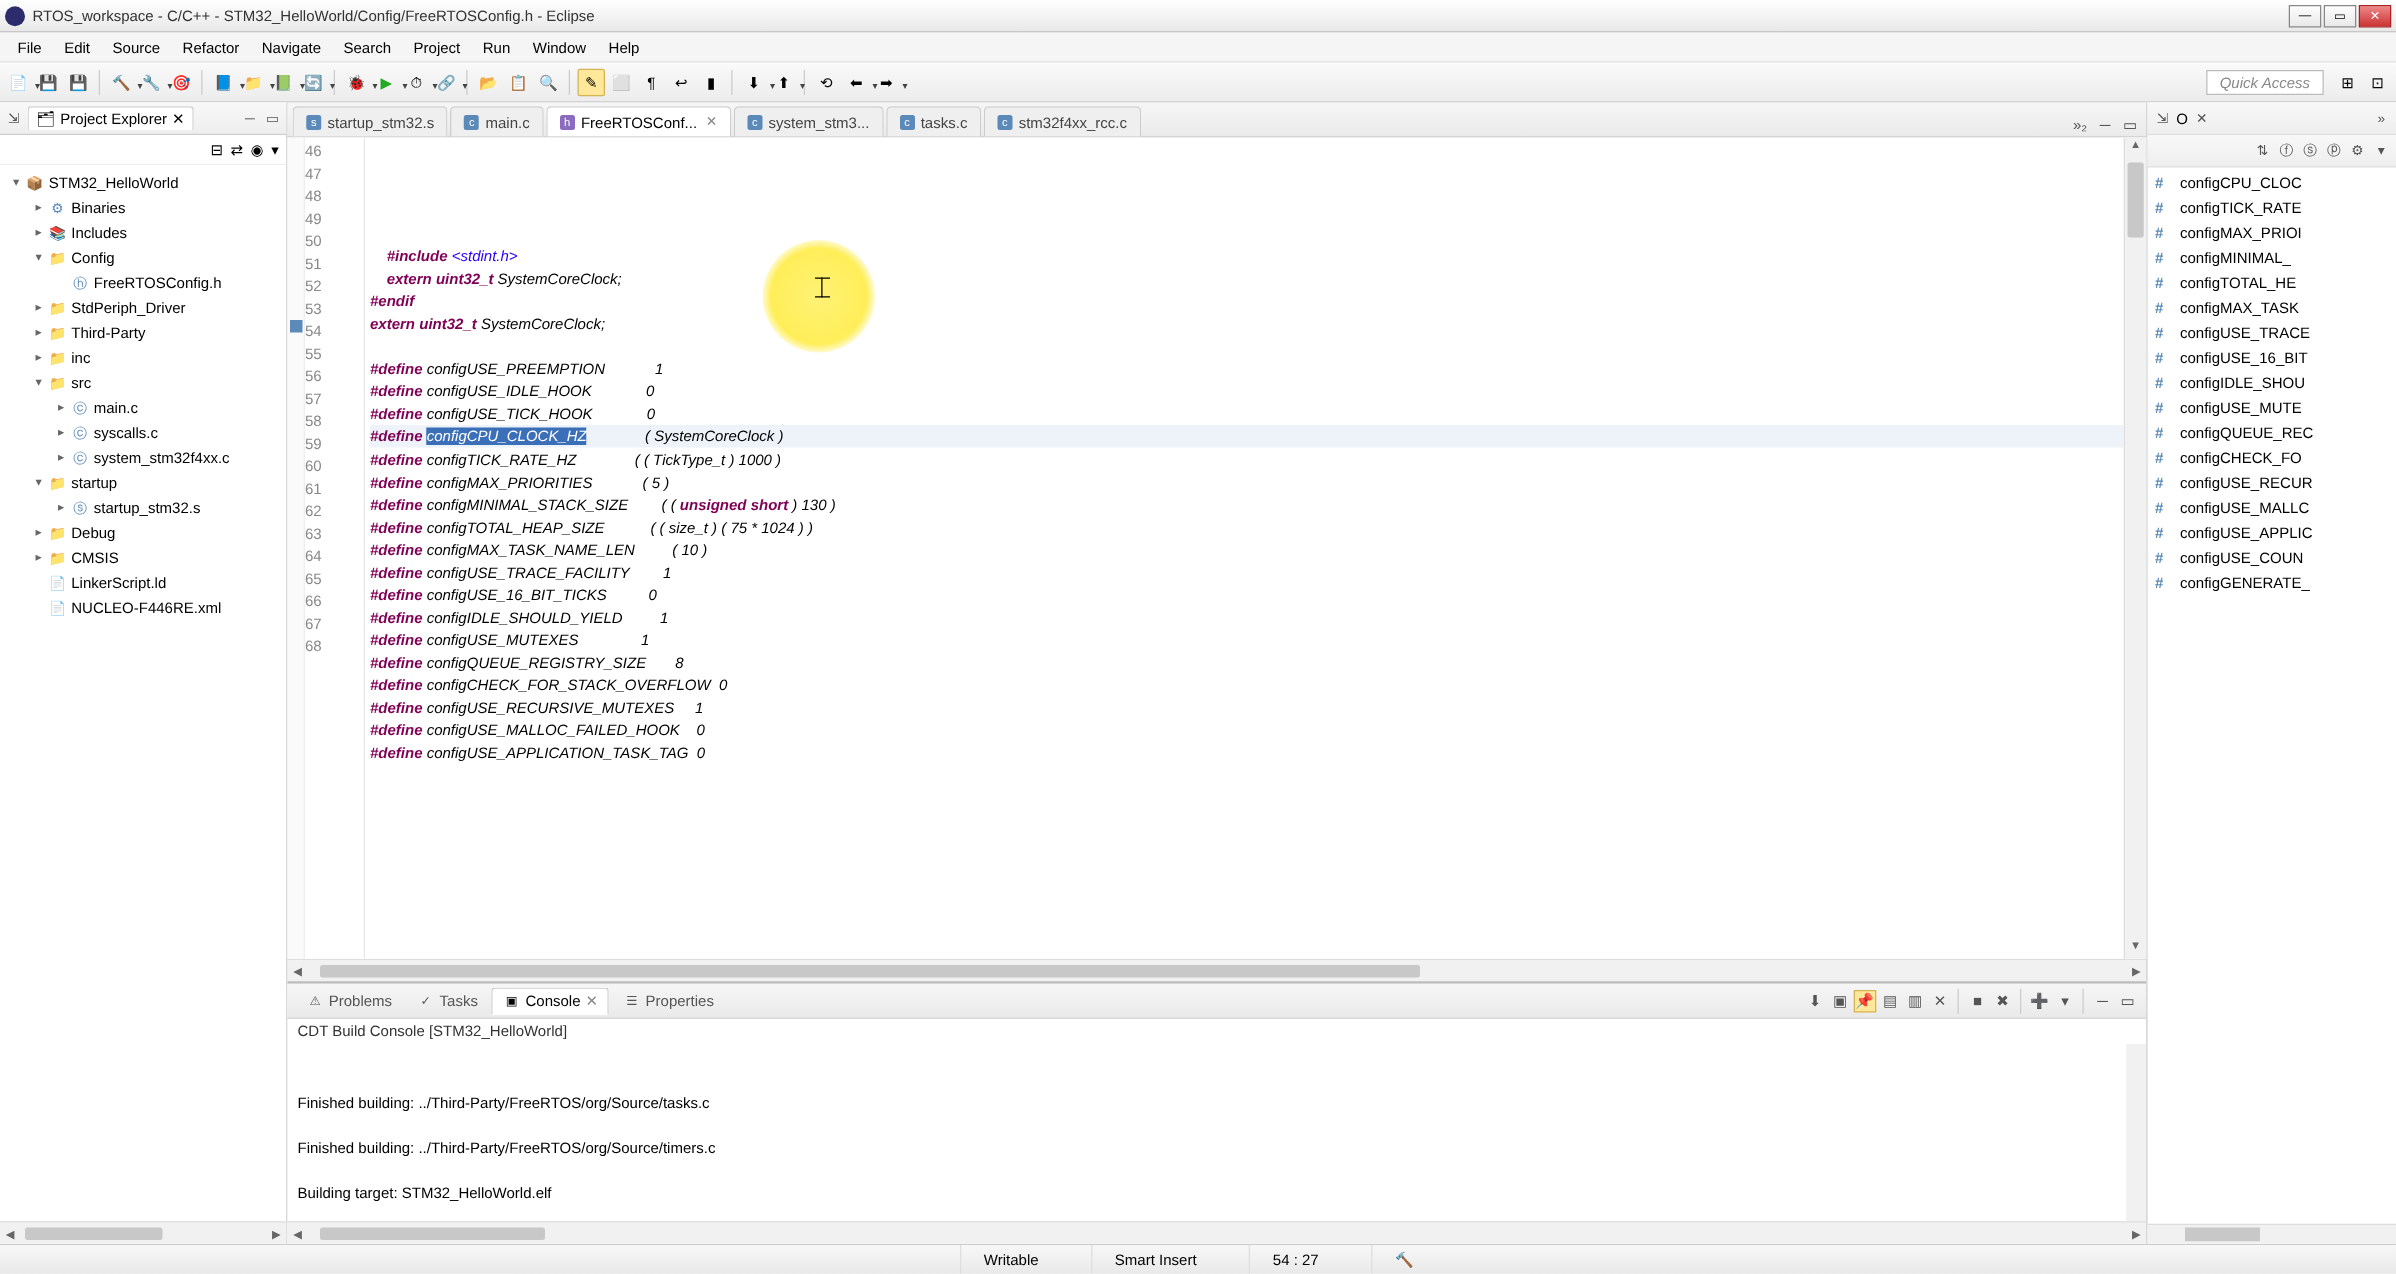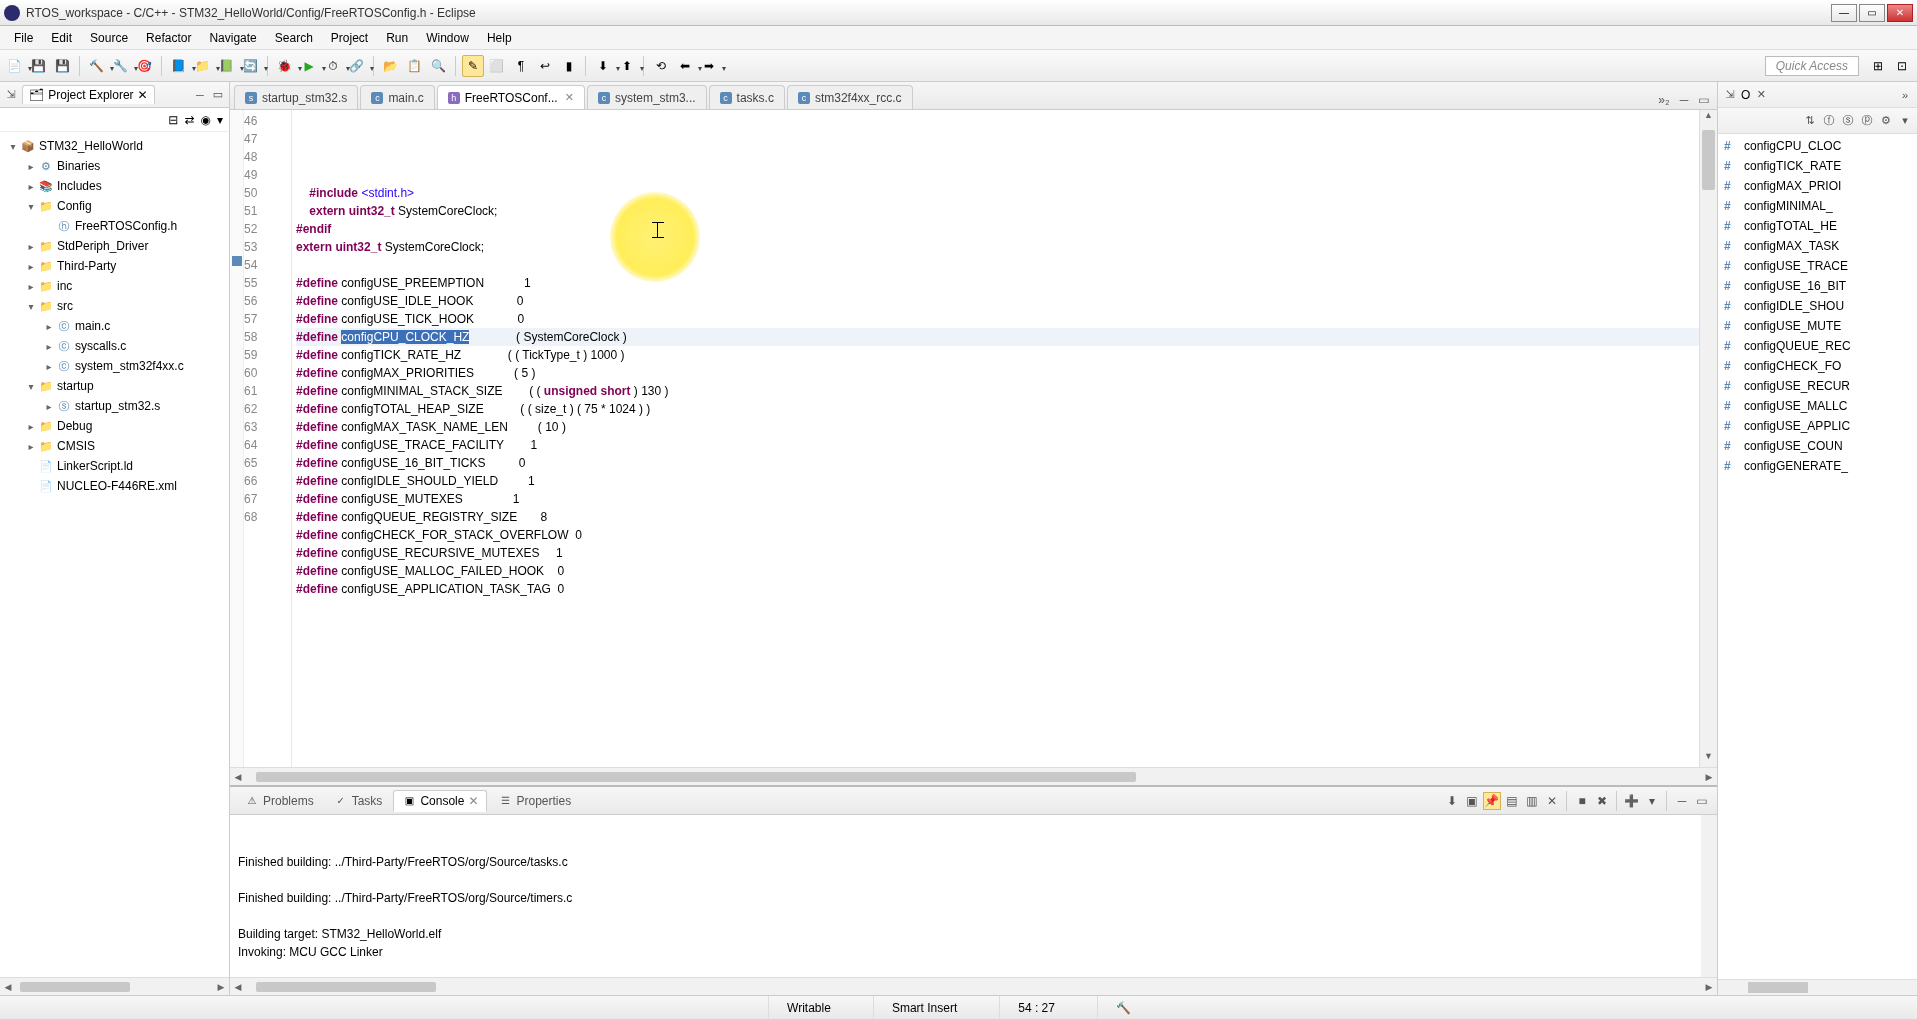--- a/index.html
+++ b/index.html
@@ -55,7 +55,7 @@
 .gutter { width:48px; background:#fff; border-right:1px solid #e8e8e8; text-align:left; padding:2px 6px 0 0; color:#888; font-family:Consolas,monospace; font-size:13px; line-height:18px; }
 .marker-strip { width:14px; background:#fafafa; border-right:1px solid #eee; position:relative; }
 .marker-strip .mark { position:absolute; left:2px; width:10px; height:10px; background:#5b8ab8; }
-.code { flex:1; font-family:Consolas,monospace; font-size:13px; line-height:18px; padding:2px 0 0 4px; white-space:pre; position:relative; overflow:hidden; }
+.code { flex:1; font-family:Consolas,monospace; font-size:13px; line-height:18px; padding:14px 0 0 4px; white-space:pre; position:relative; overflow:hidden;font-style:italic; }
 .code .kw { color:#7f0055; font-weight:bold; }
 .code .tp { color:#7f0055; font-weight:bold; }
 .code .str { color:#2a00ff; }

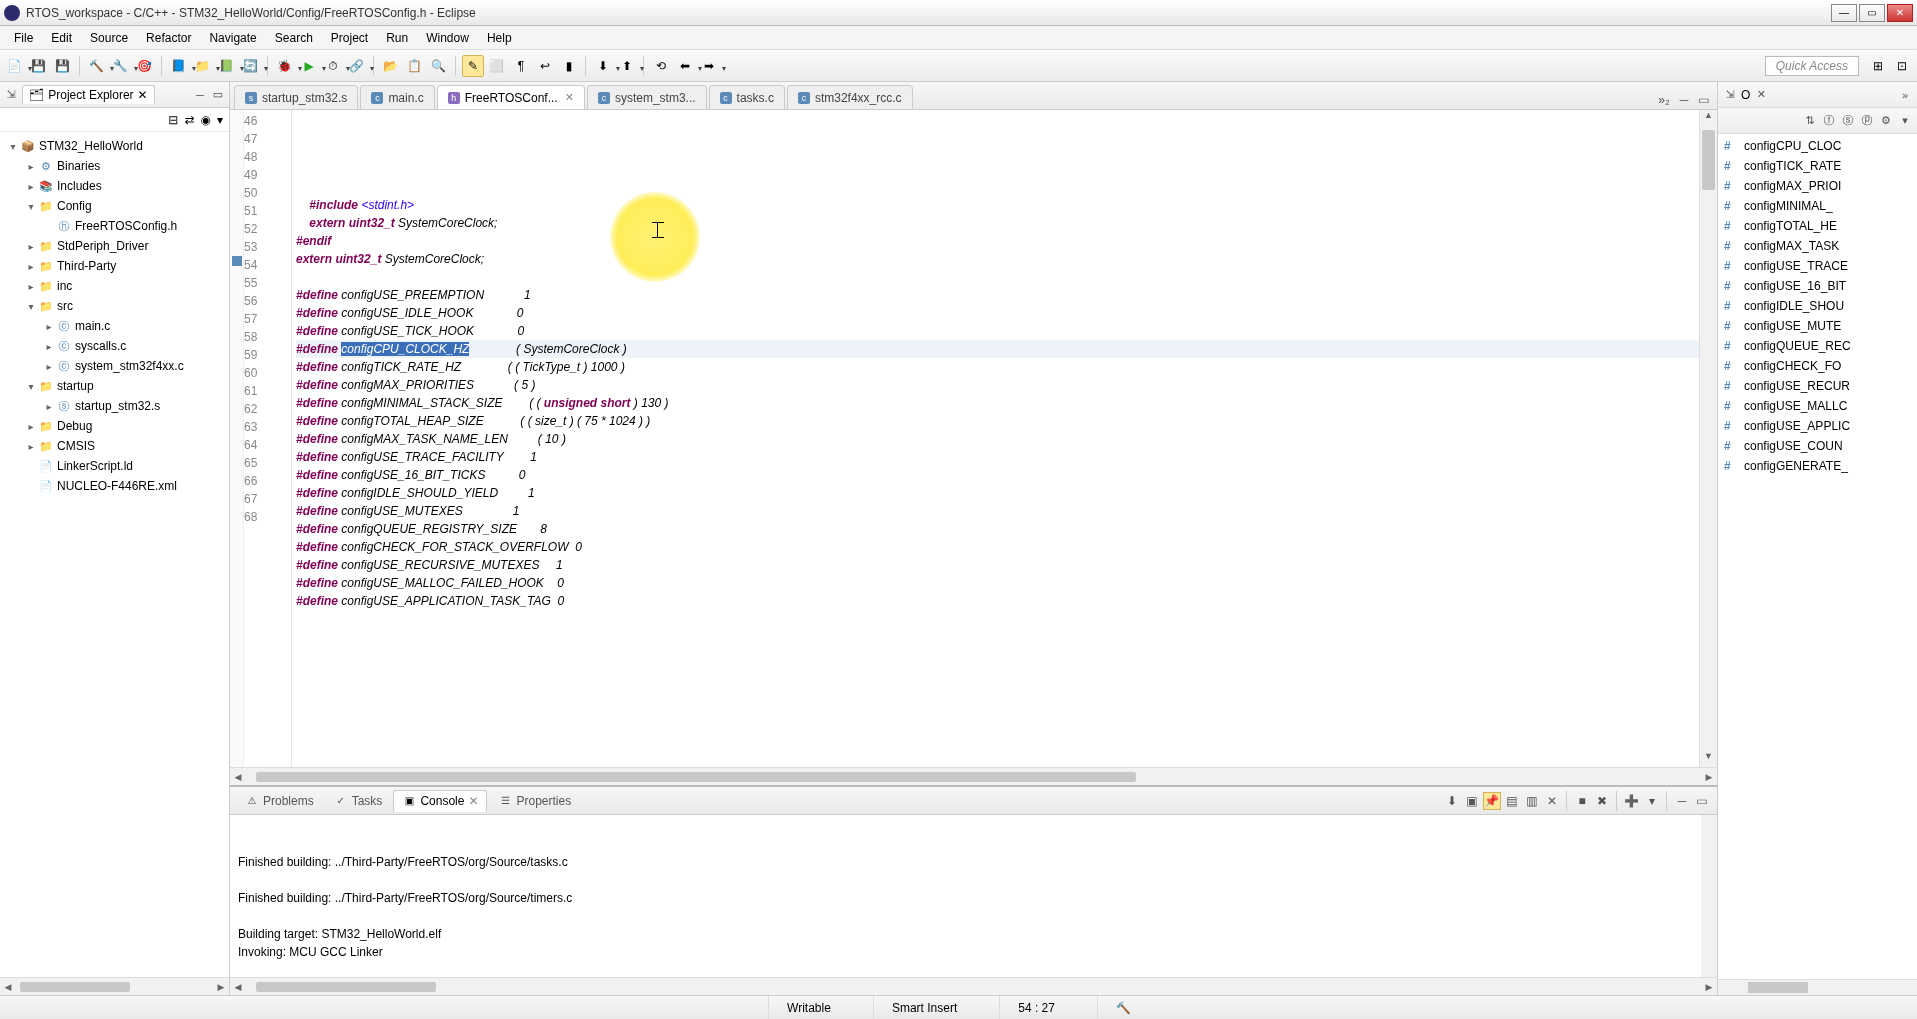--- a/index.html
+++ b/index.html
@@ -411,6 +411,7 @@
         <div class="bt-ico">─</div>
         <div class="bt-ico">▭</div>
       </div>
+      <div class="console-title">CDT Build Console [STM32_HelloWorld]</div>
       <div class="console-body" id="console-body">
         <div>Finished building: ../Third-Party/FreeRTOS/org/Source/tasks.c</div><div>&nbsp;</div><div>Finished building: ../Third-Party/FreeRTOS/org/Source/timers.c</div><div>&nbsp;</div><div>Building target: STM32_HelloWorld.elf</div><div>Invoking: MCU GCC Linker</div><div class="console-vscroll"></div>
       </div>

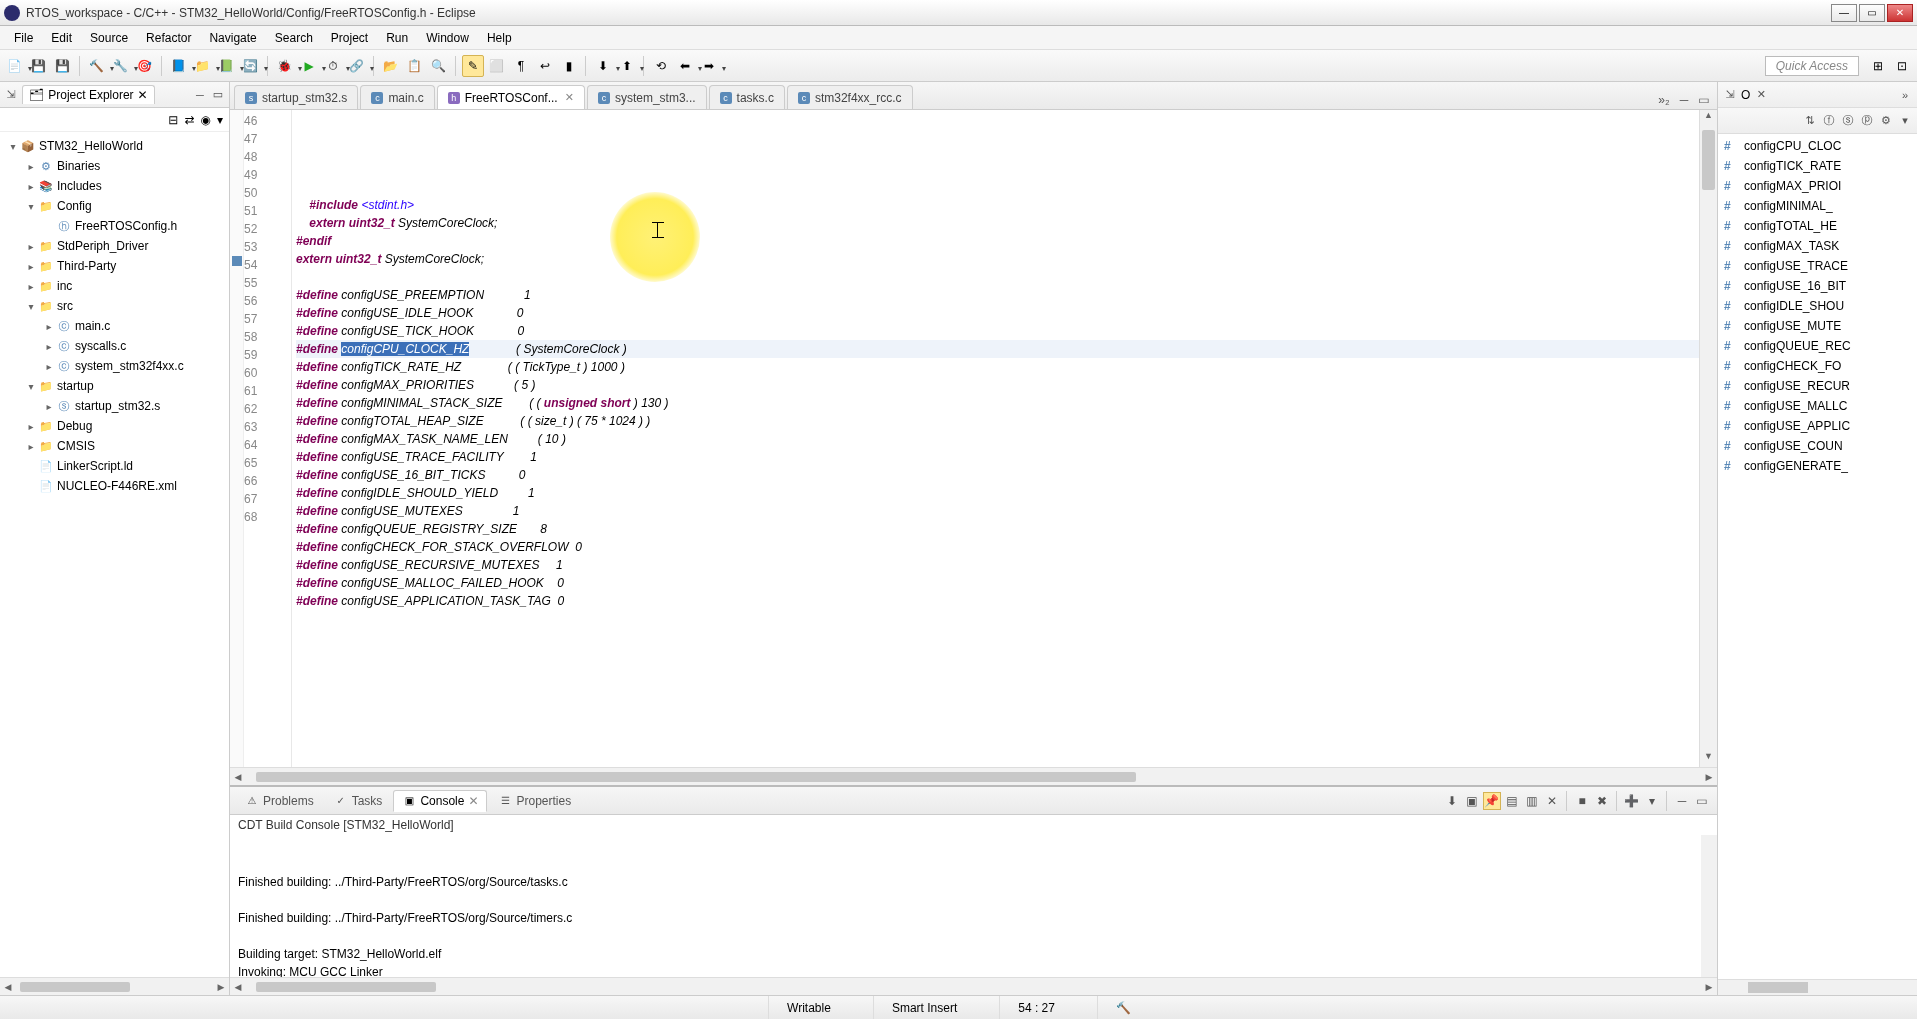--- a/index.html
+++ b/index.html
@@ -413,7 +413,7 @@
       </div>
       <div class="console-title">CDT Build Console [STM32_HelloWorld]</div>
       <div class="console-body" id="console-body">
-        <div>Finished building: ../Third-Party/FreeRTOS/org/Source/tasks.c</div><div>&nbsp;</div><div>Finished building: ../Third-Party/FreeRTOS/org/Source/timers.c</div><div>&nbsp;</div><div>Building target: STM32_HelloWorld.elf</div><div>Invoking: MCU GCC Linker</div><div class="console-vscroll"></div>
+        <div>Finished building: ../Third-Party/FreeRTOS/org/Source/tasks.c</div><div>&nbsp;</div><div>Finished building: ../Third-Party/FreeRTOS/org/Source/timers.c</div><div>&nbsp;</div><div>Building target: STM32_HelloWorld.elf</div><div class="console-vscroll"></div>
       </div>
       <div class="editor-hscroll">
         <div class="arrow">◀</div>

